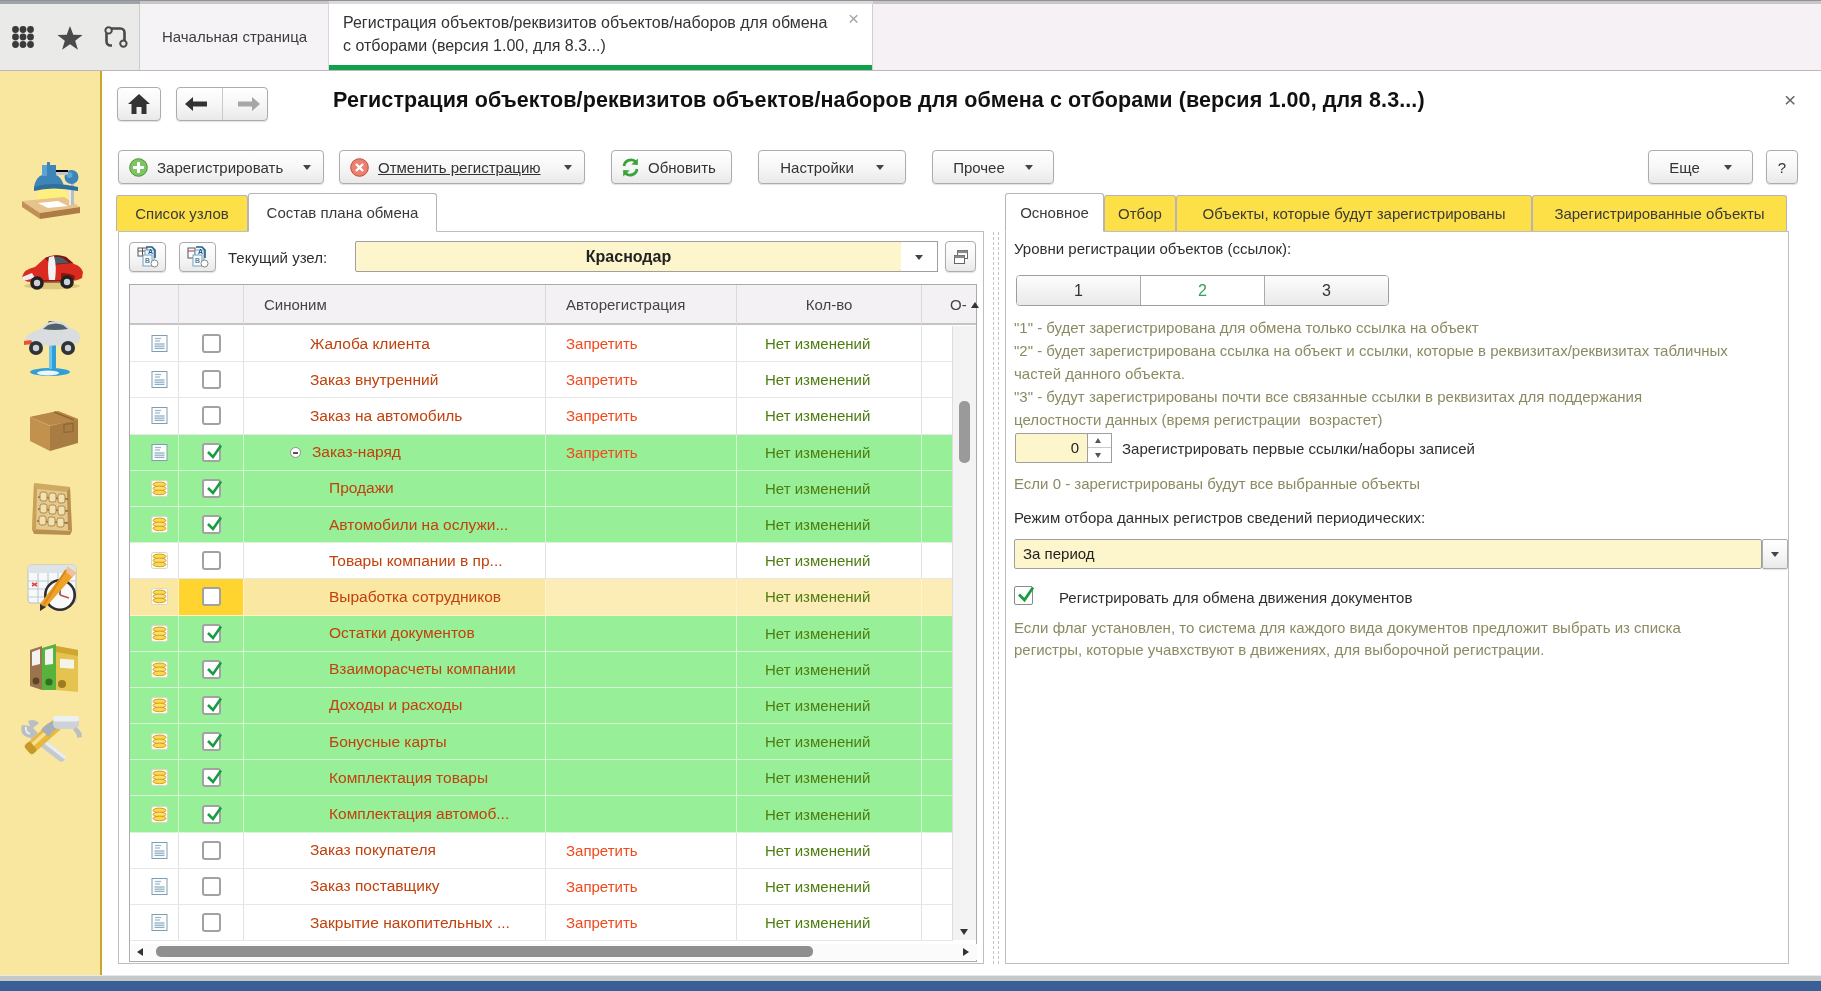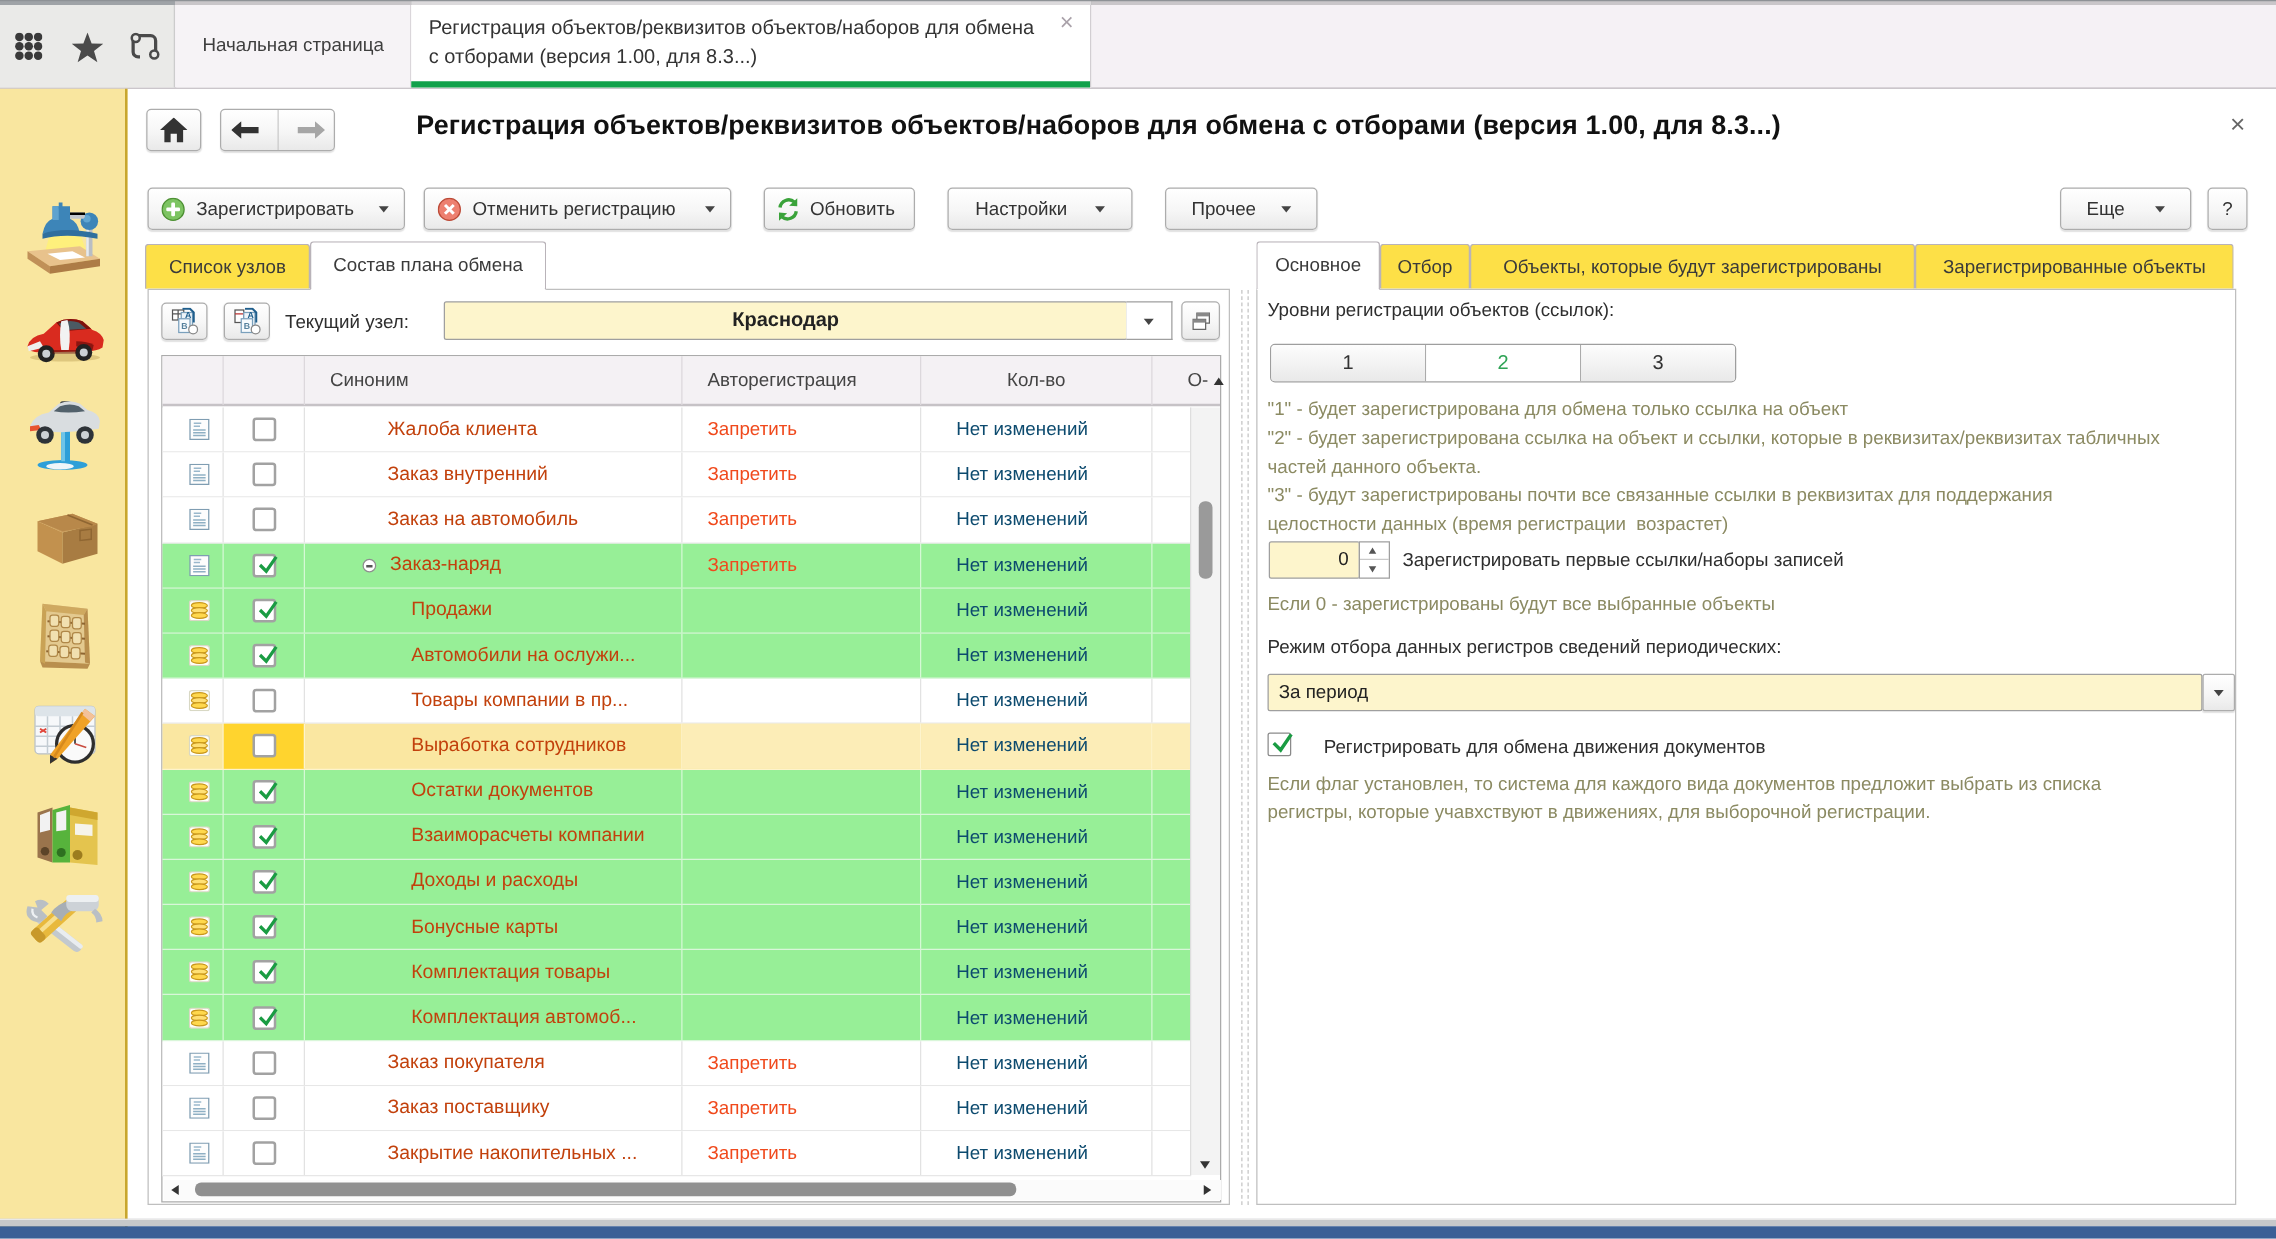--- a/index.html
+++ b/index.html
@@ -291,7 +291,7 @@
         <circle cx="9.5" cy="9.5" r="8.8" fill="#ed8070" stroke="#bc4b38"></circle>
         <path d="M6 6 L13 13 M13 6 L6 13" stroke="#fff" stroke-width="2.4"></path>
       </svg>
-    <span style="margin-left:9px;">Отменить регистрацию</span>
+    <span style="margin-left:9px;text-decoration:underline;">Отменить регистрацию</span>
       <span class="caret" style="position:absolute; right:12px;"></span>
   </div>
   <div class="btn" style="left:611px; top:150px; width:121px; height:34px; justify-content:flex-start; padding-left:9px;">

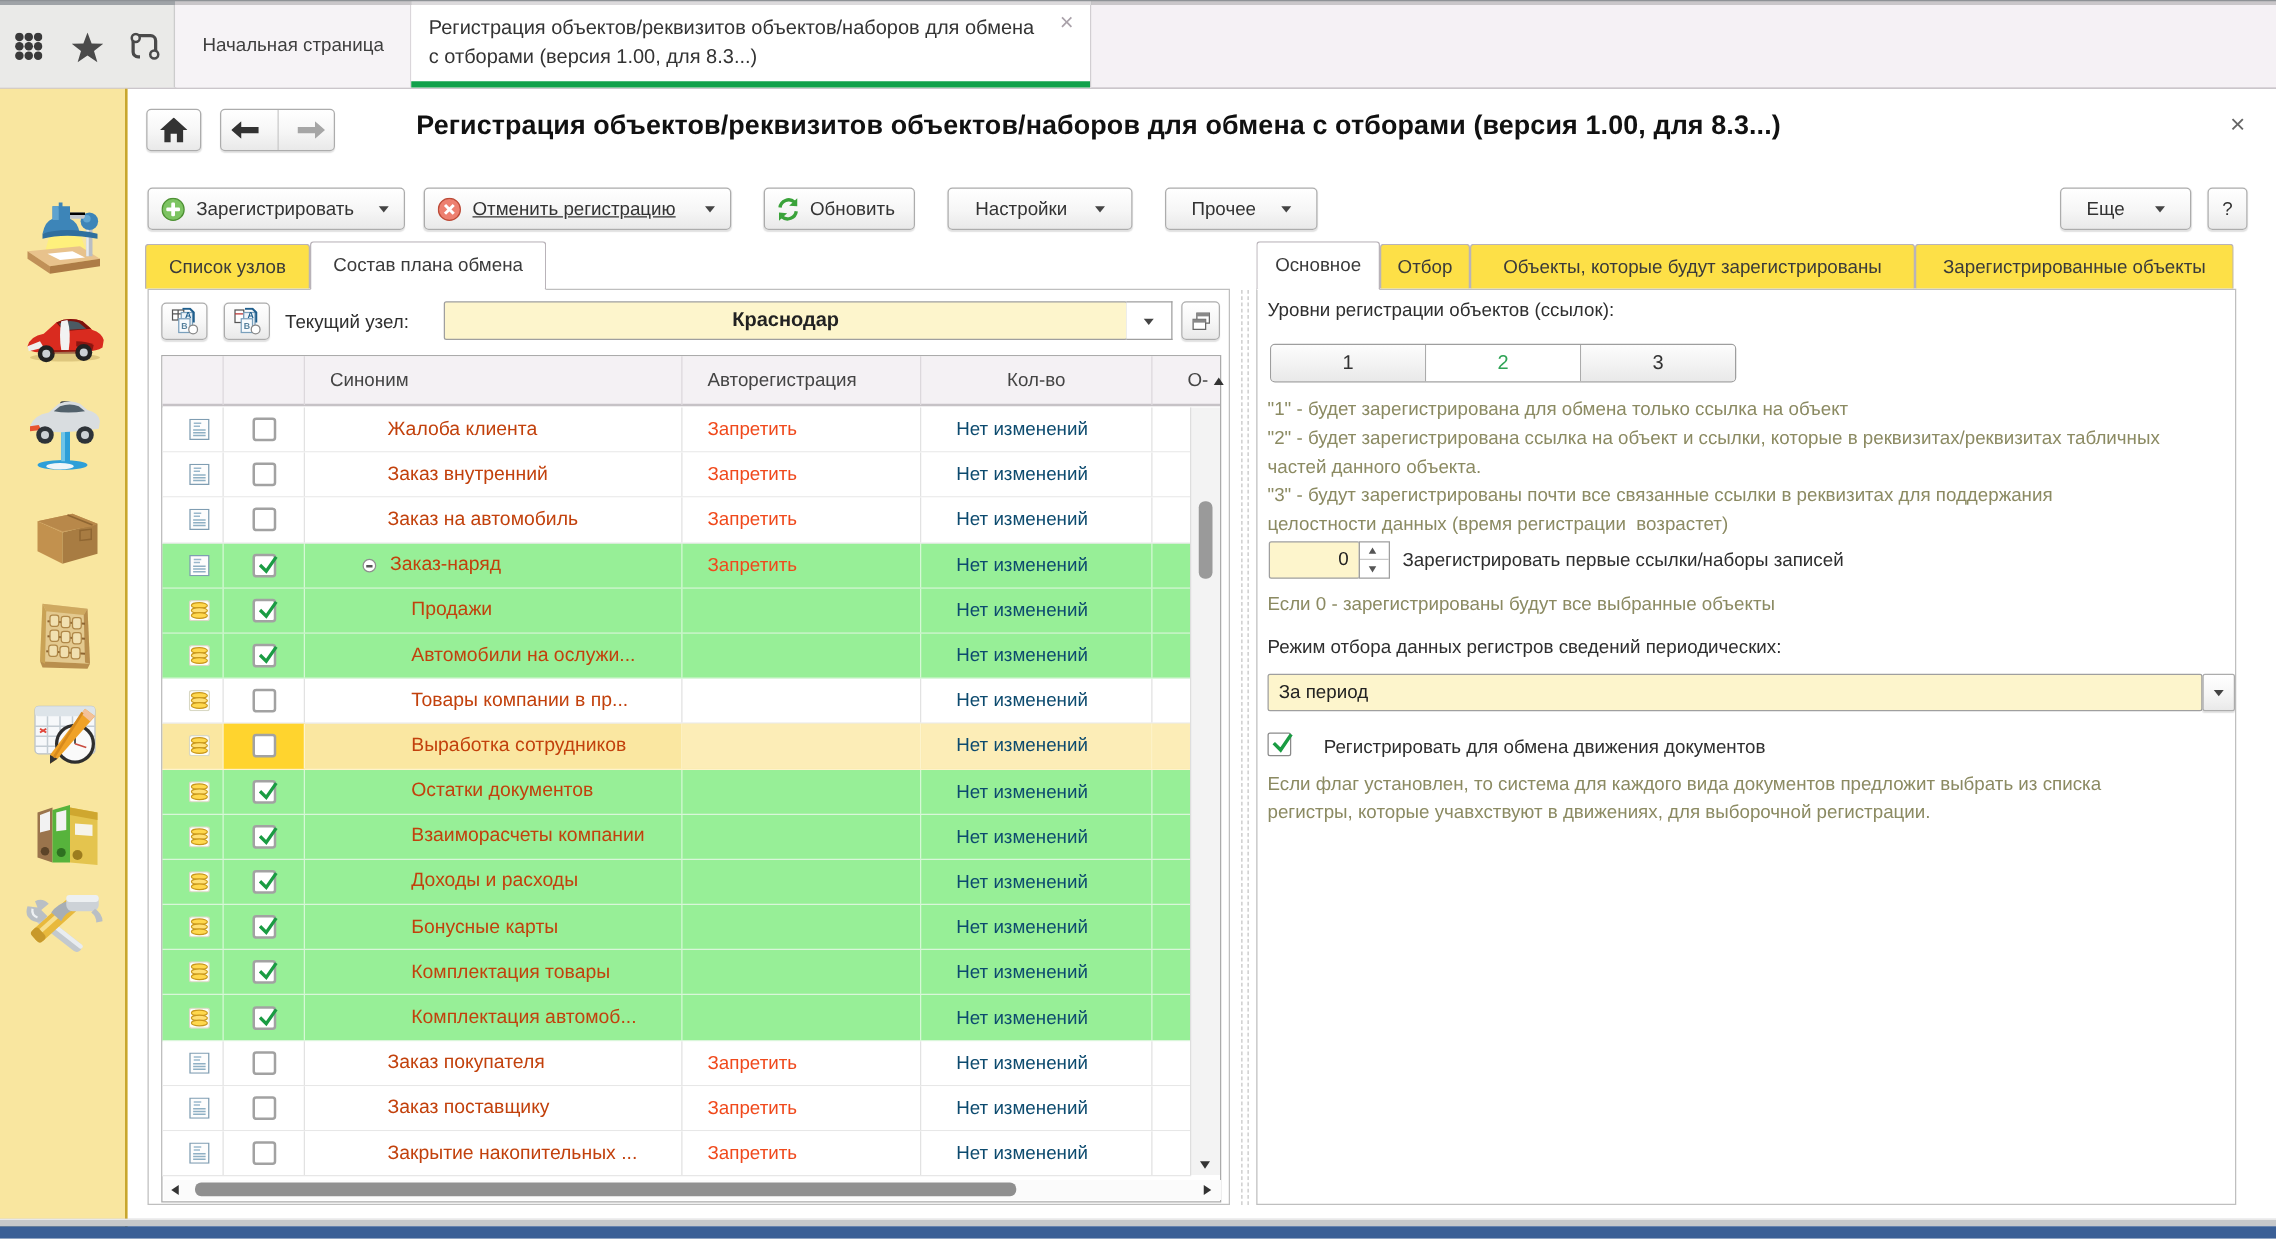--- a/index.html
+++ b/index.html
@@ -64,7 +64,7 @@
   .c2 { left:49px; width:65px; justify-content:center; }
   .c3 { left:114px; width:302px; font-size:15.5px; color:#c2410c; }
   .c4 { left:416px; width:191px; font-size:15px; color:#f0491c; padding-left:20px; }
-  .c5 { left:607px; width:185px; font-size:15px; color:#0c4a6e; padding-left:28px; }
+  .c5 { left:607px; width:185px; font-size:15px; color:#4d7c0f; padding-left:28px; }
   .c6 { left:792px; width:31px; border-right:none; }
   .cb { width:19px; height:19px; background:#fff; border:2px solid #a2a2a2; border-radius:3px; position:relative; }
   .row.y .c2.sel { background:#ffd42e; }

